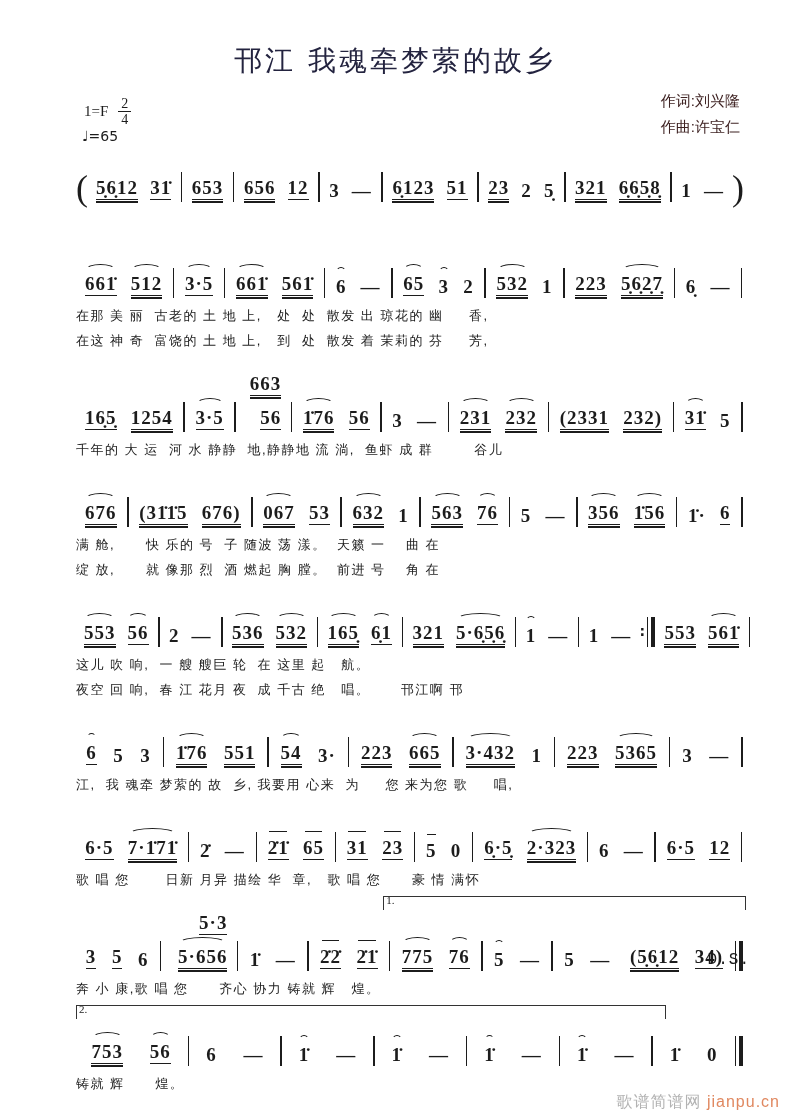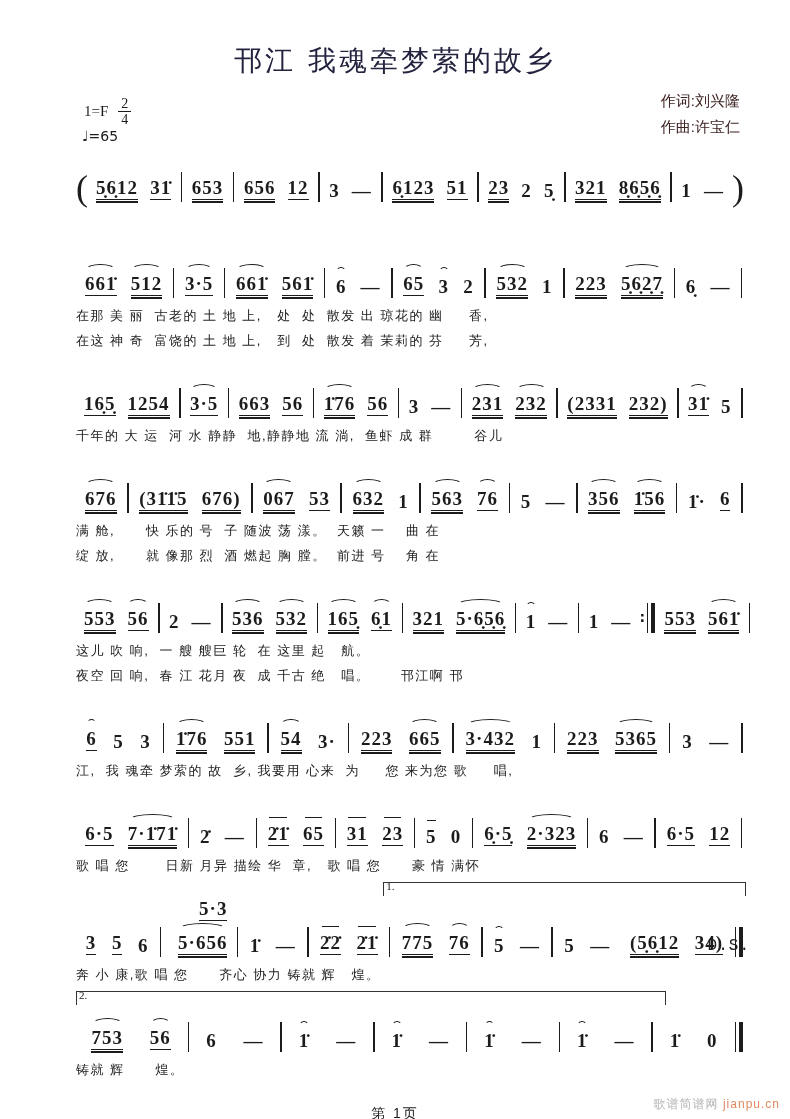--- a/index.html
+++ b/index.html
@@ -126,7 +126,7 @@
           </span>
           <div class="measure" style="flex-grow: 4;">
             <span class="tk u2">321</span>
-            <span class="tk u2">8̣6̣5̣6̣</span>
+            <span class="tk u2">6̣6̣5̣8̣</span>
           </div>
           <span class="barwrap">
             <span class="bar"></span>

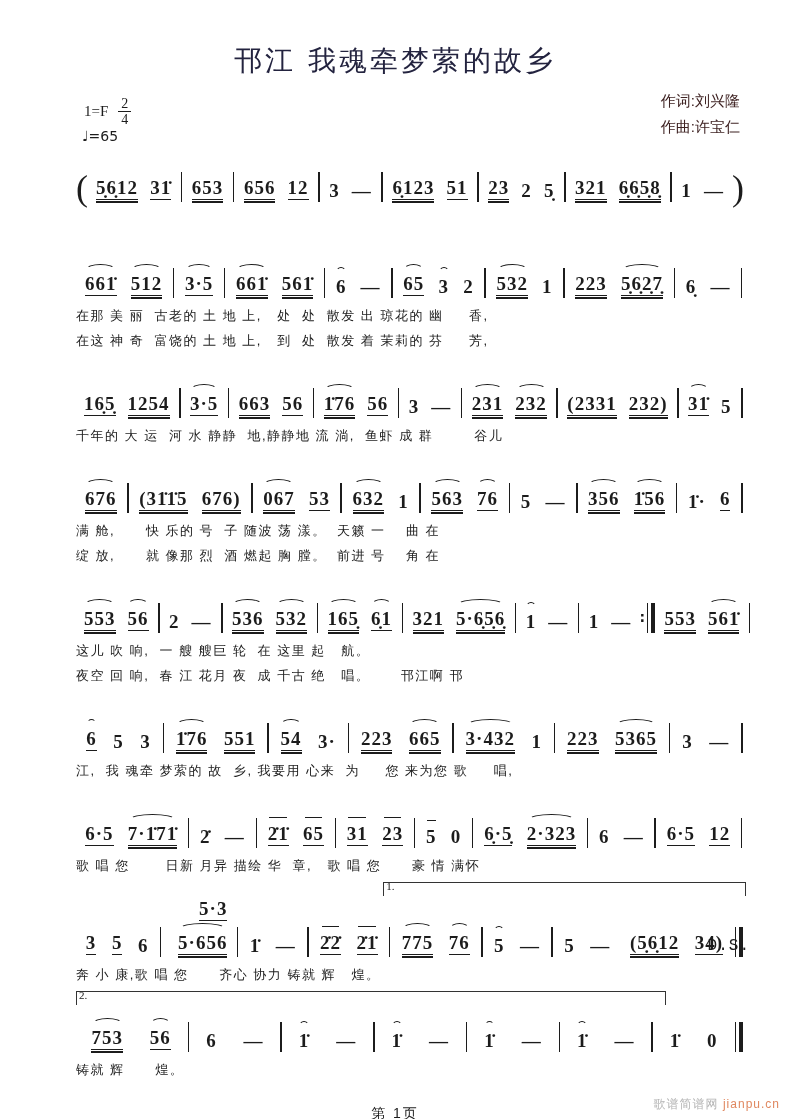--- a/index.html
+++ b/index.html
@@ -215,7 +215,7 @@
           <span class="barwrap">
             <span class="bar"></span>
           </span>
-          <div class="measure" style="flex-grow: 4;">
+          <div class="measure" style="flex-grow: 4; flex-direction: column;">
             <span class="tk u2">663</span>
             <span class="tk u1">56</span>
           </div>

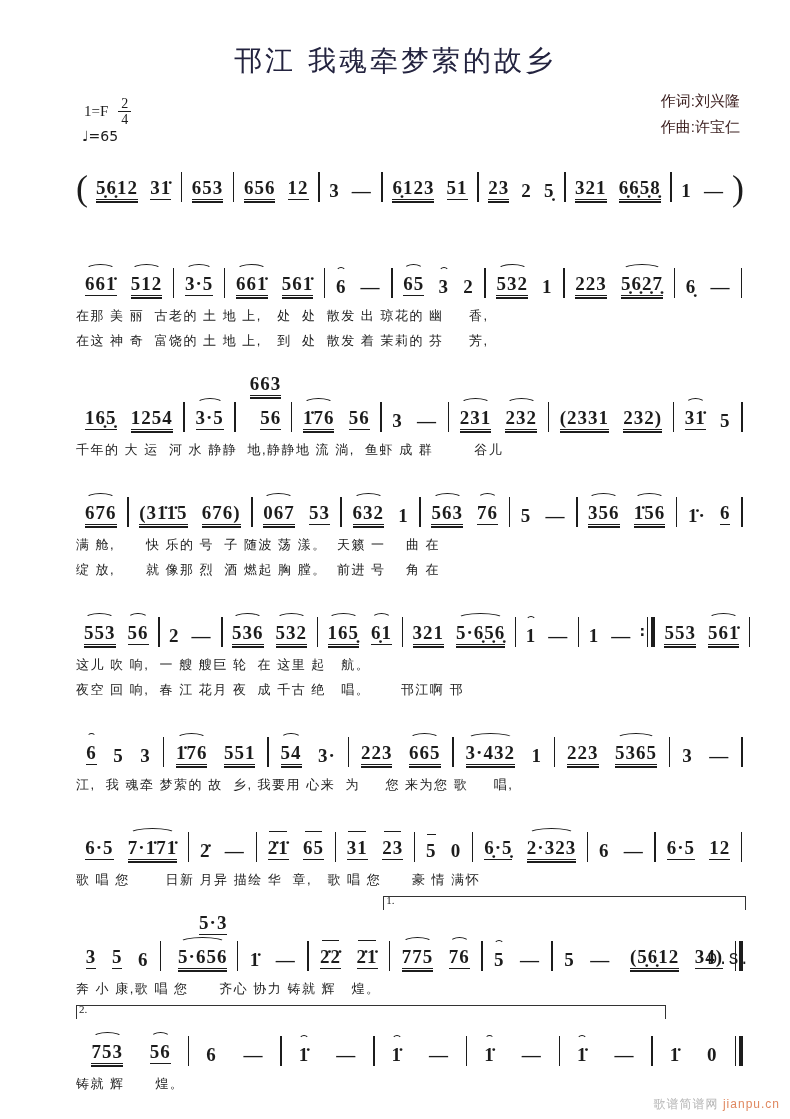--- a/index.html
+++ b/index.html
@@ -51,7 +51,7 @@
 
   
   .pagenum{text-align:center;font-size:14px;letter-spacing:2px;margin-top:26px;}
-  .watermark{position:absolute;right:10px;bottom:6px;font-size:12px;letter-spacing:1px;}
+  .watermark{position:absolute;right:10px;bottom:6px;font-size:16px;letter-spacing:1px;}
   .wm-site{color:#b3b3b3;}
   .wm-domain{color:#e08860;text-decoration:none;}
 </style>

